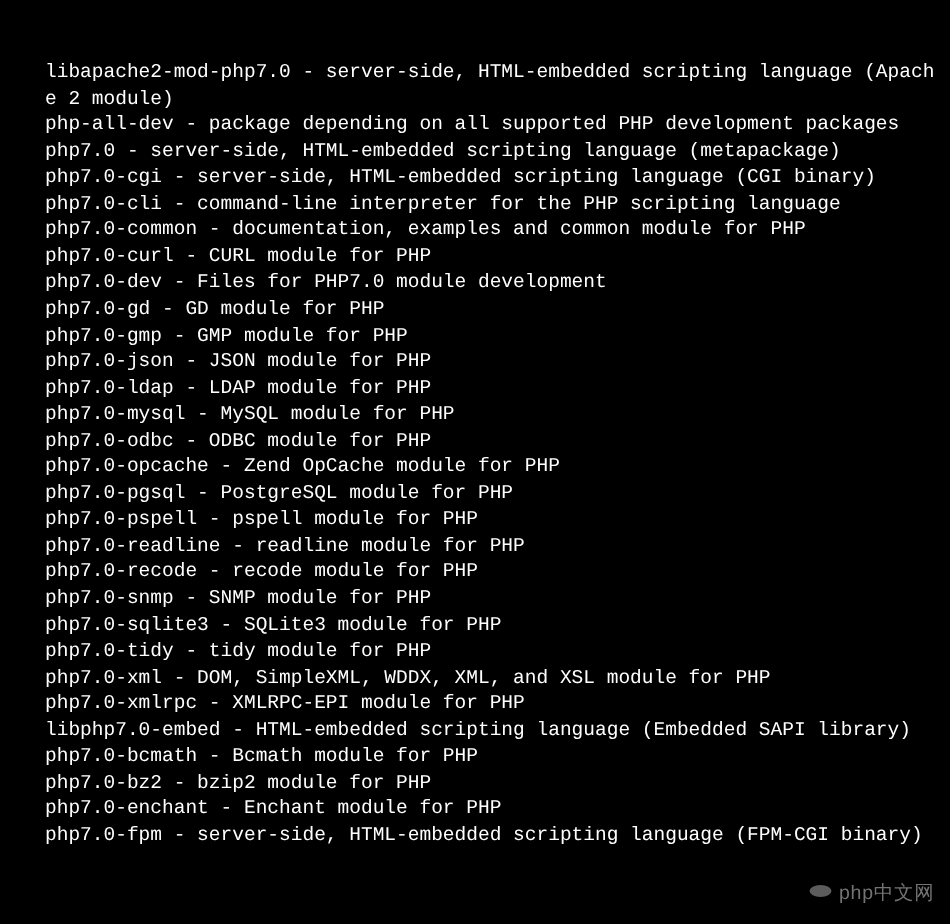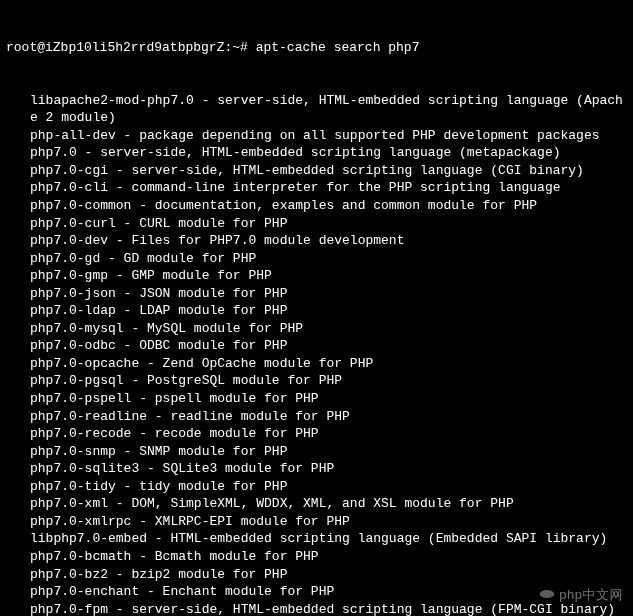--- a/index.html
+++ b/index.html
@@ -55,7 +55,6 @@
 <body>
 
 <div class="terminal">
-  <span class="prompt-line">root@iZbp10li5h2rrd9atbpbgrZ:~# apt-cache search php7</span>
   <div id="lines-container"><span class="output-line">libapache2-mod-php7.0 - server-side, HTML-embedded scripting language (Apache 2 module)</span><span class="output-line">php-all-dev - package depending on all supported PHP development packages</span><span class="output-line">php7.0 - server-side, HTML-embedded scripting language (metapackage)</span><span class="output-line">php7.0-cgi - server-side, HTML-embedded scripting language (CGI binary)</span><span class="output-line">php7.0-cli - command-line interpreter for the PHP scripting language</span><span class="output-line">php7.0-common - documentation, examples and common module for PHP</span><span class="output-line">php7.0-curl - CURL module for PHP</span><span class="output-line">php7.0-dev - Files for PHP7.0 module development</span><span class="output-line">php7.0-gd - GD module for PHP</span><span class="output-line">php7.0-gmp - GMP module for PHP</span><span class="output-line">php7.0-json - JSON module for PHP</span><span class="output-line">php7.0-ldap - LDAP module for PHP</span><span class="output-line">php7.0-mysql - MySQL module for PHP</span><span class="output-line">php7.0-odbc - ODBC module for PHP</span><span class="output-line">php7.0-opcache - Zend OpCache module for PHP</span><span class="output-line">php7.0-pgsql - PostgreSQL module for PHP</span><span class="output-line">php7.0-pspell - pspell module for PHP</span><span class="output-line">php7.0-readline - readline module for PHP</span><span class="output-line">php7.0-recode - recode module for PHP</span><span class="output-line">php7.0-snmp - SNMP module for PHP</span><span class="output-line">php7.0-sqlite3 - SQLite3 module for PHP</span><span class="output-line">php7.0-tidy - tidy module for PHP</span><span class="output-line">php7.0-xml - DOM, SimpleXML, WDDX, XML, and XSL module for PHP</span><span class="output-line">php7.0-xmlrpc - XMLRPC-EPI module for PHP</span><span class="output-line">libphp7.0-embed - HTML-embedded scripting language (Embedded SAPI library)</span><span class="output-line">php7.0-bcmath - Bcmath module for PHP</span><span class="output-line">php7.0-bz2 - bzip2 module for PHP</span><span class="output-line">php7.0-enchant - Enchant module for PHP</span><span class="output-line">php7.0-fpm - server-side, HTML-embedded scripting language (FPM-CGI binary)</span></div>
 </div>
 

